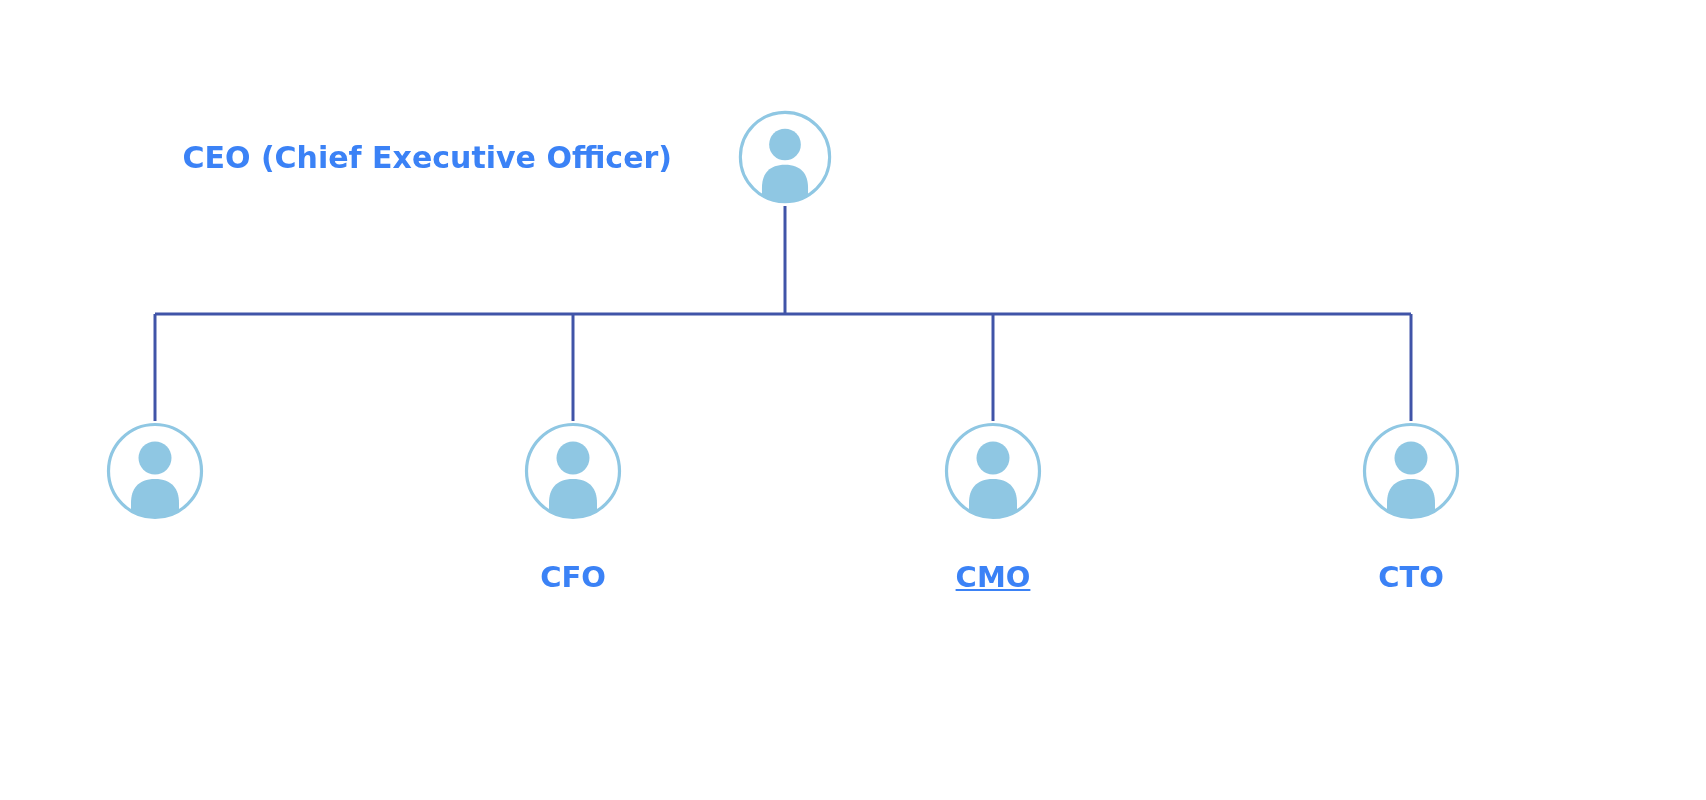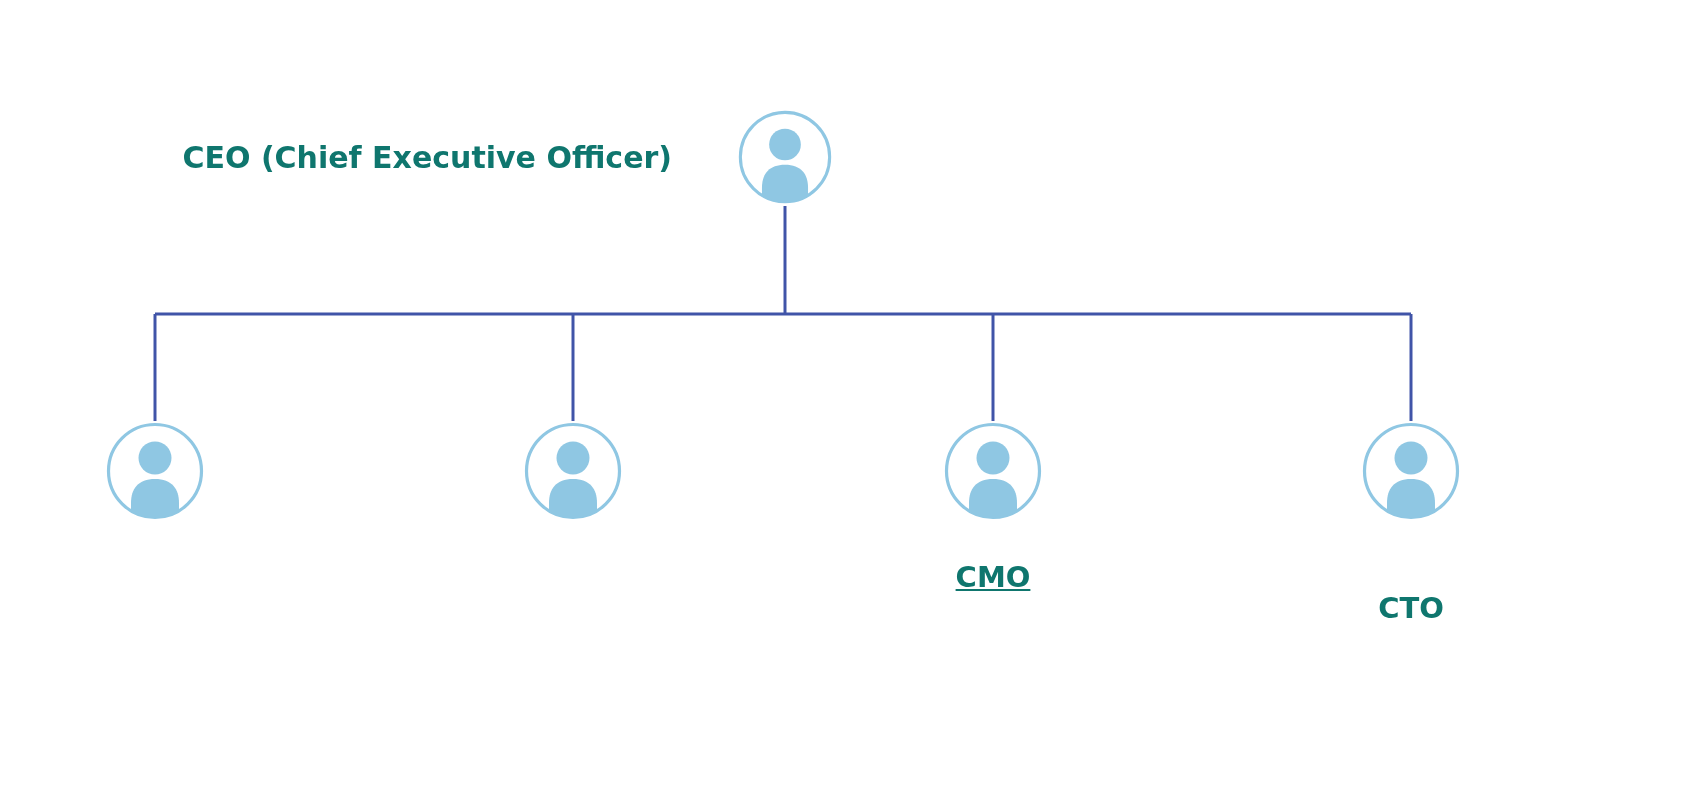--- a/index.html
+++ b/index.html
@@ -35,7 +35,7 @@
     position: absolute;
     font-family: "DejaVu Sans", sans-serif;
     font-weight: bold;
-    color: #0f766e;
+    color: #3b82f6;
     white-space: nowrap;
     line-height: 1;
   }

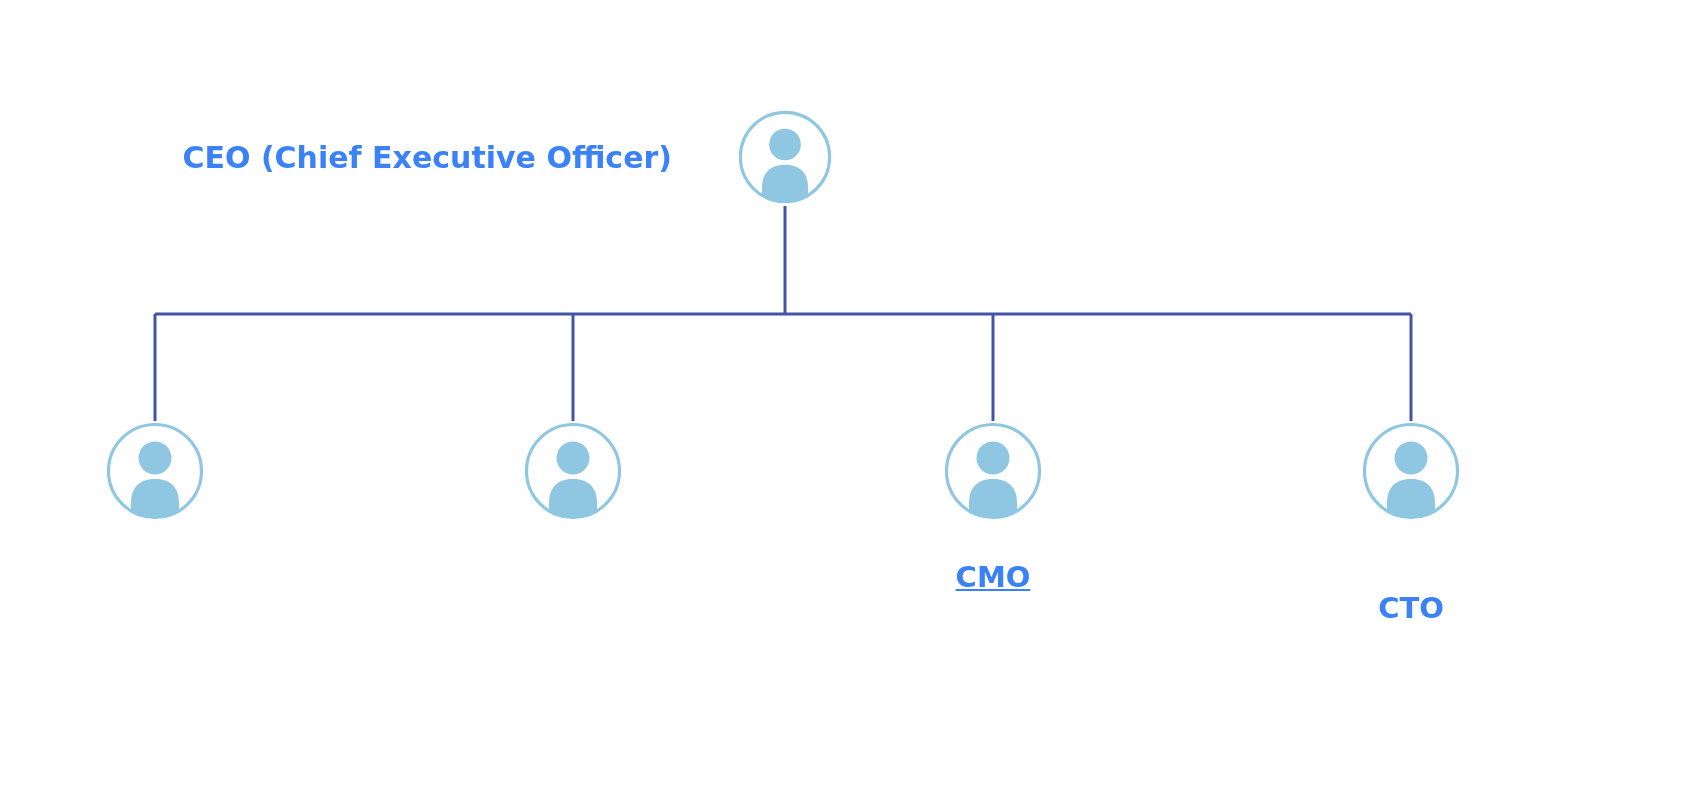--- a/index.html
+++ b/index.html
@@ -109,6 +109,7 @@
       </g>
     </svg>
   </div>
+  <div class="node-label child-label" style="left:473px; top:563px; width:200px;">CFO</div>
 
   <div class="node" style="left:943px; top:421px; width:100px; height:100px;">
     <svg class="avatar" width="100" height="100" viewBox="0 0 100 100" xmlns="http://www.w3.org/2000/svg">

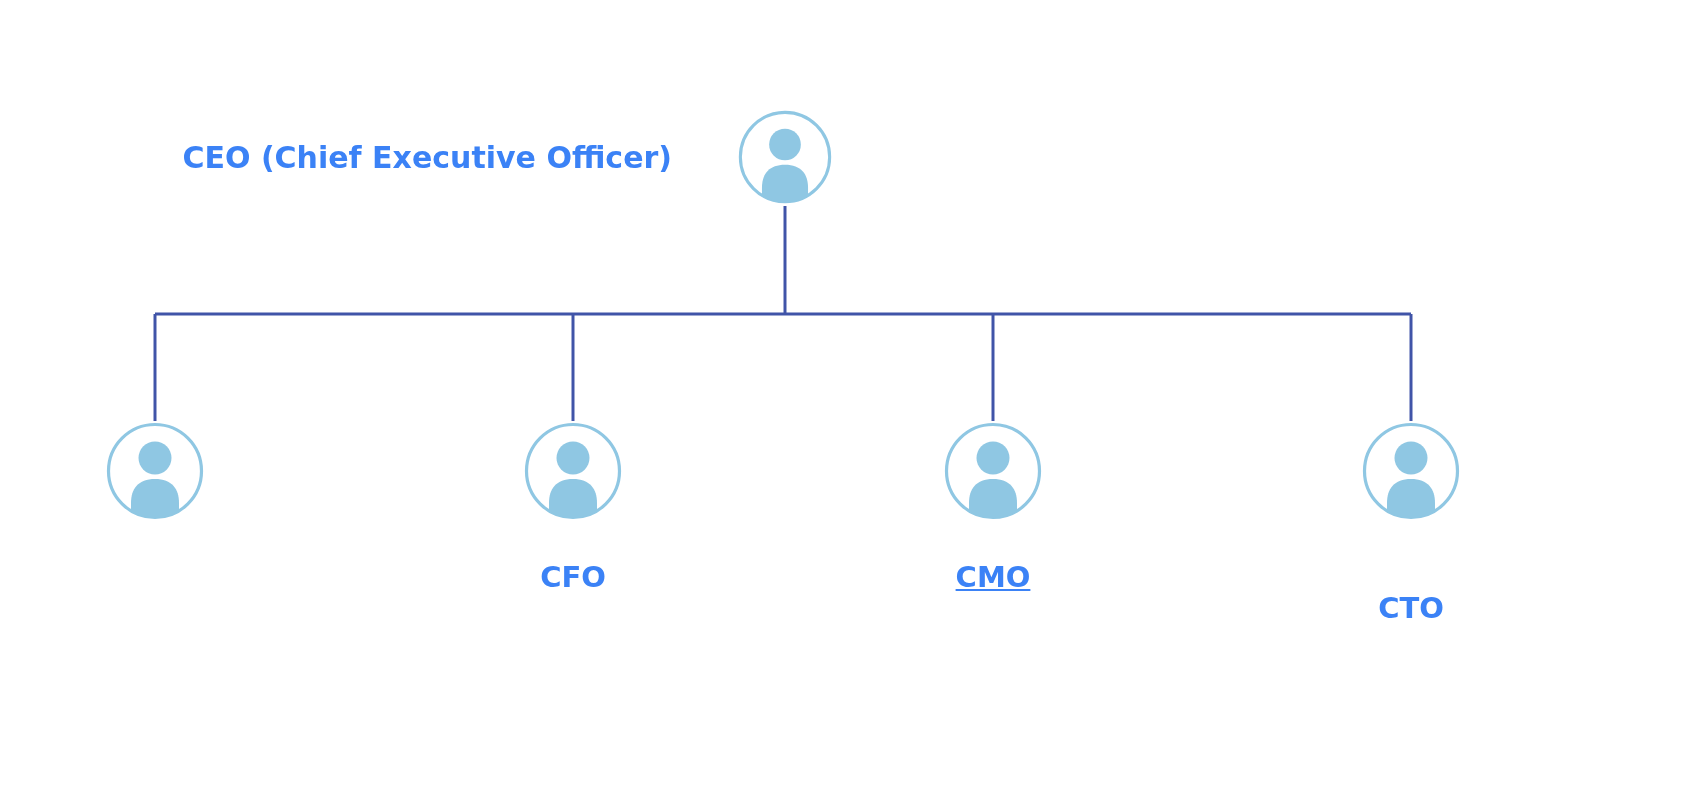--- a/index.html
+++ b/index.html
@@ -141,7 +141,7 @@
       </g>
     </svg>
   </div>
-  <div class="node-label child-label" style="left:1311px; top:594px; width:200px;">CTO</div>
+  <div class="node-label child-label" style="left:1311px; top:563px; width:200px;">CTO</div>
 
 </div>
 

